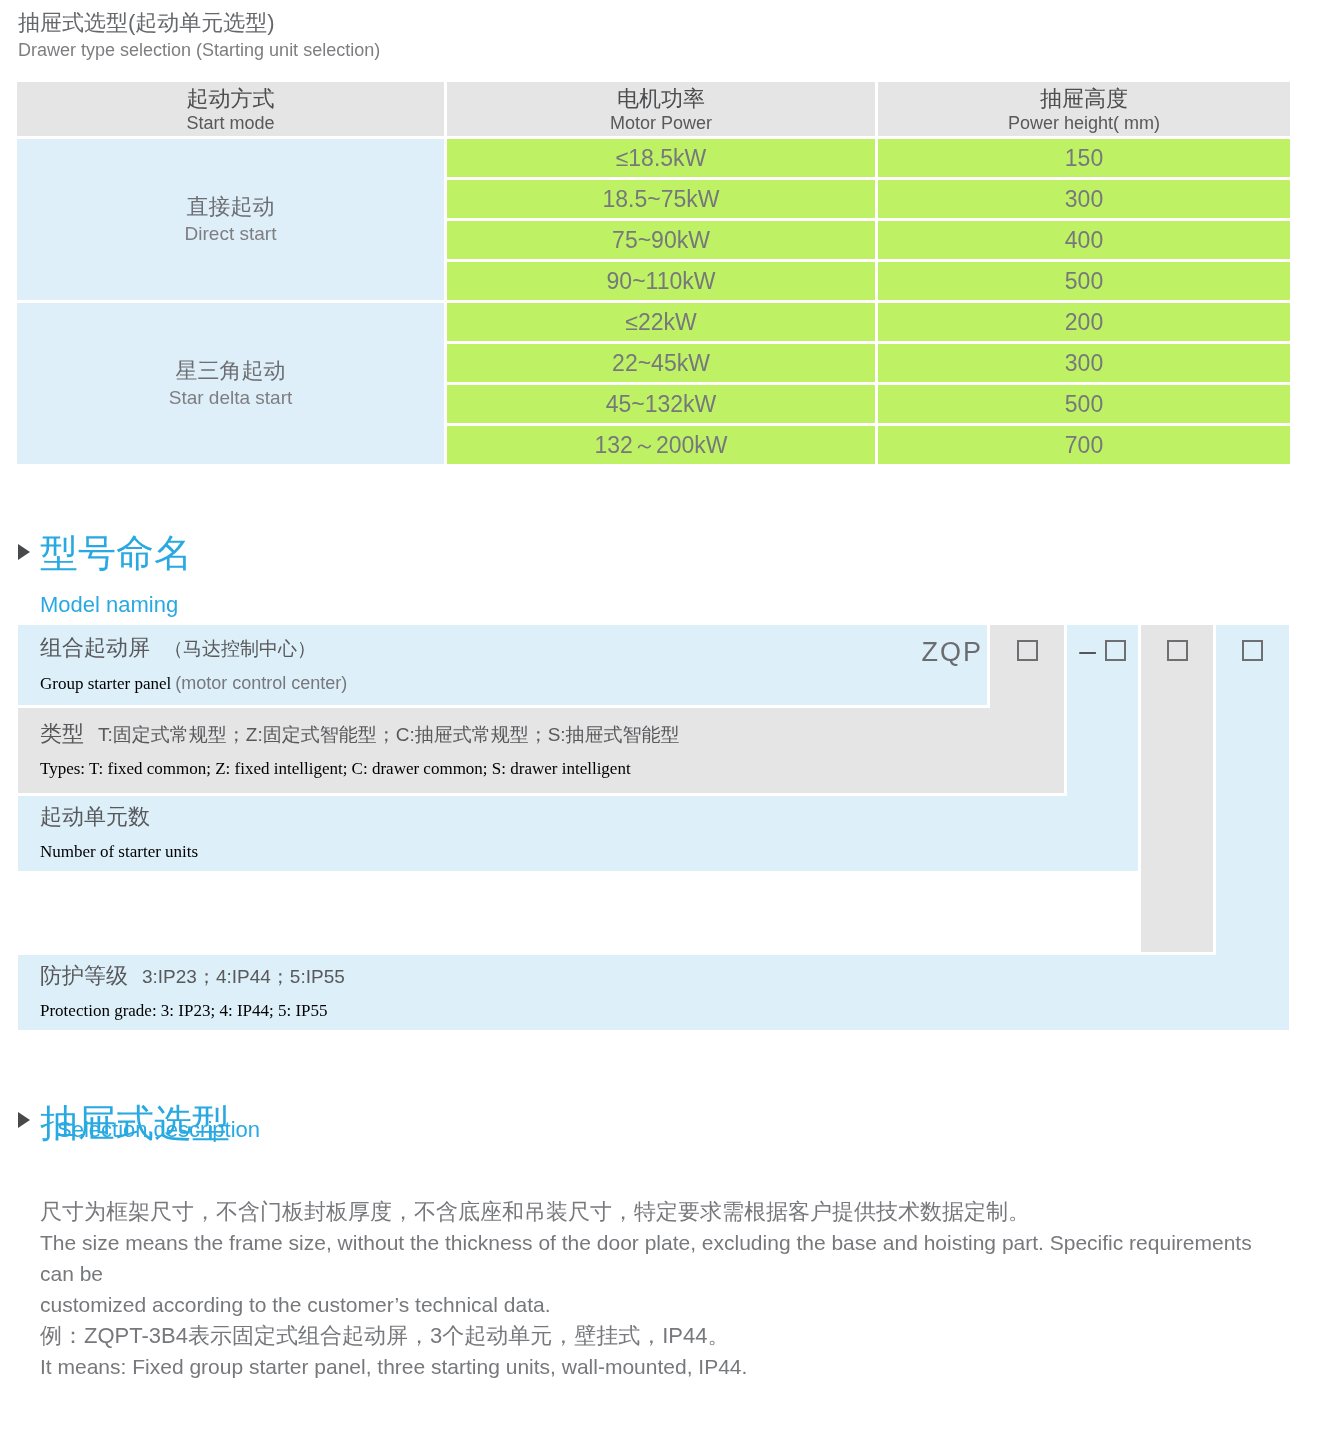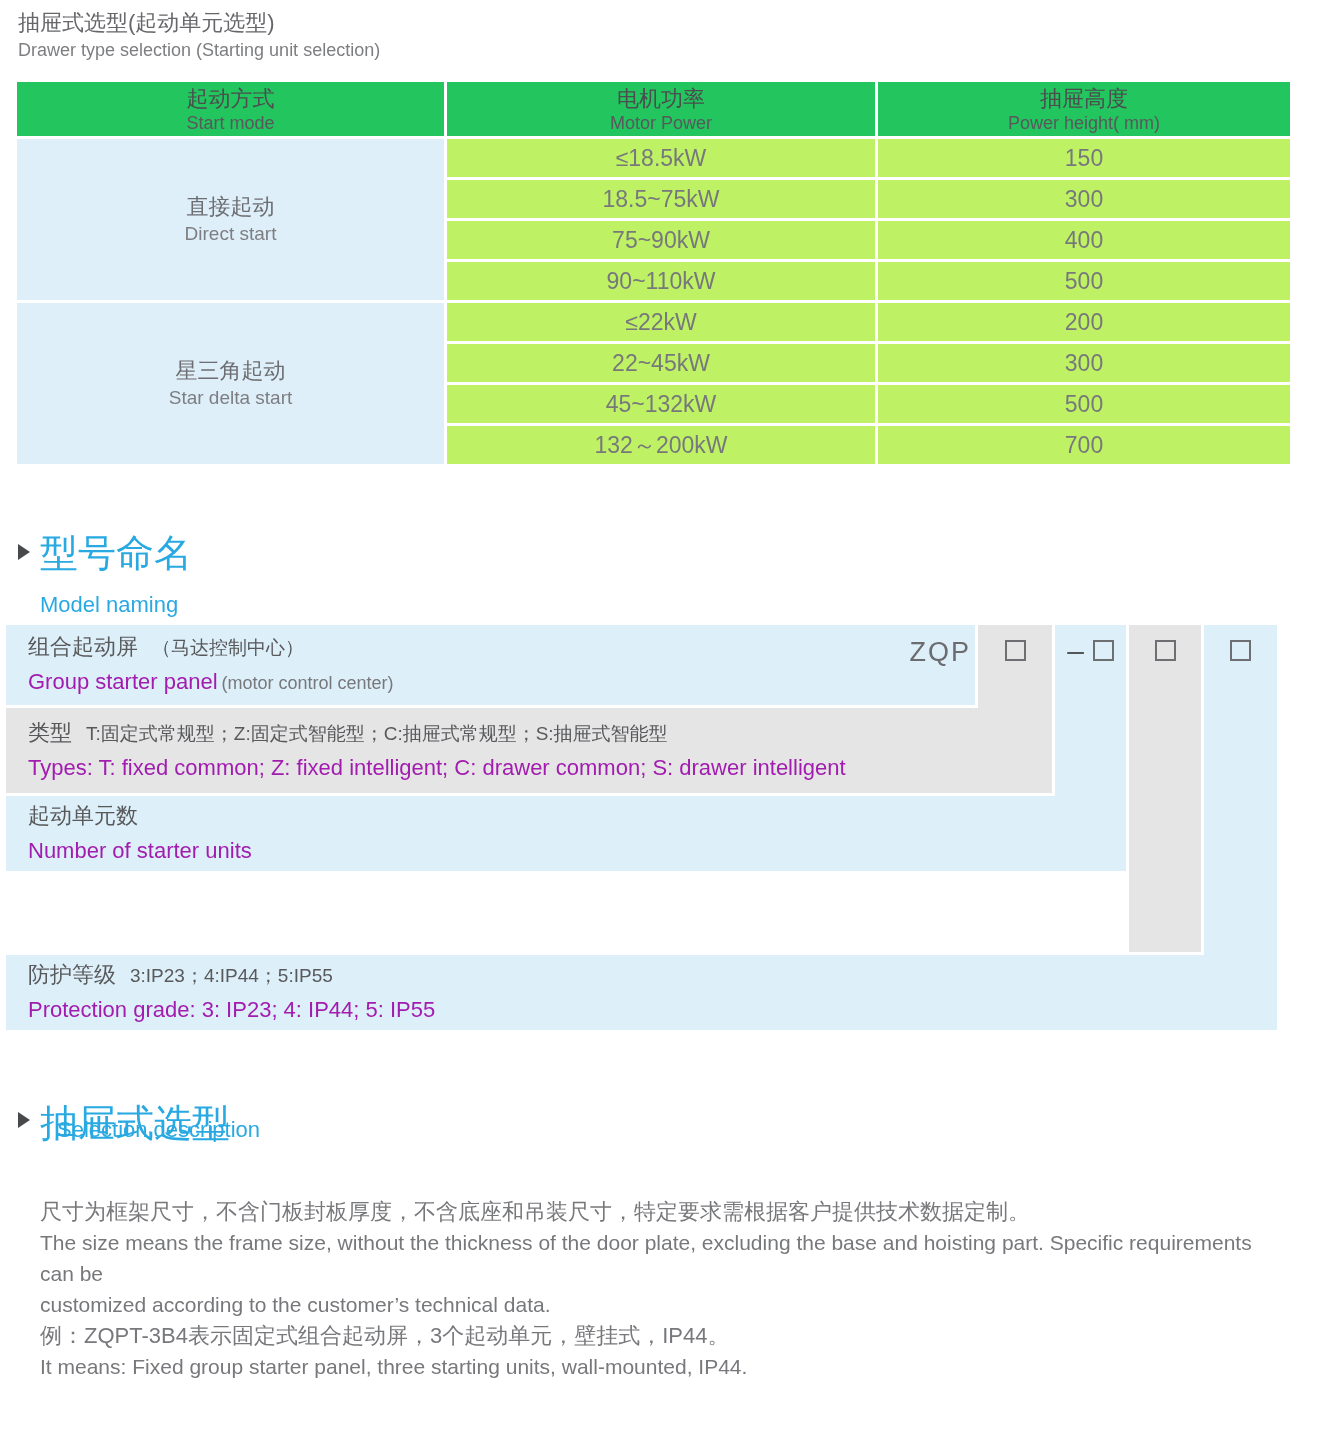--- a/index.html
+++ b/index.html
@@ -19,7 +19,7 @@
     grid-template-rows:54px repeat(8, 38px);
     gap:3px;
   }
-  .th { background:#22c55e; display:flex; flex-direction:column; align-items:center; justify-content:center; }
+  .th { background:#e5e5e5; display:flex; flex-direction:column; align-items:center; justify-content:center; }
   .th .cn { font-size:22px; color:#4c4d4f; line-height:27px; }
   .th .en { font-size:18px; color:#58595b; line-height:22px; }
   .mode-cell { background:#dfeffa; grid-row:span 4; display:flex; flex-direction:column; align-items:center; justify-content:center; }

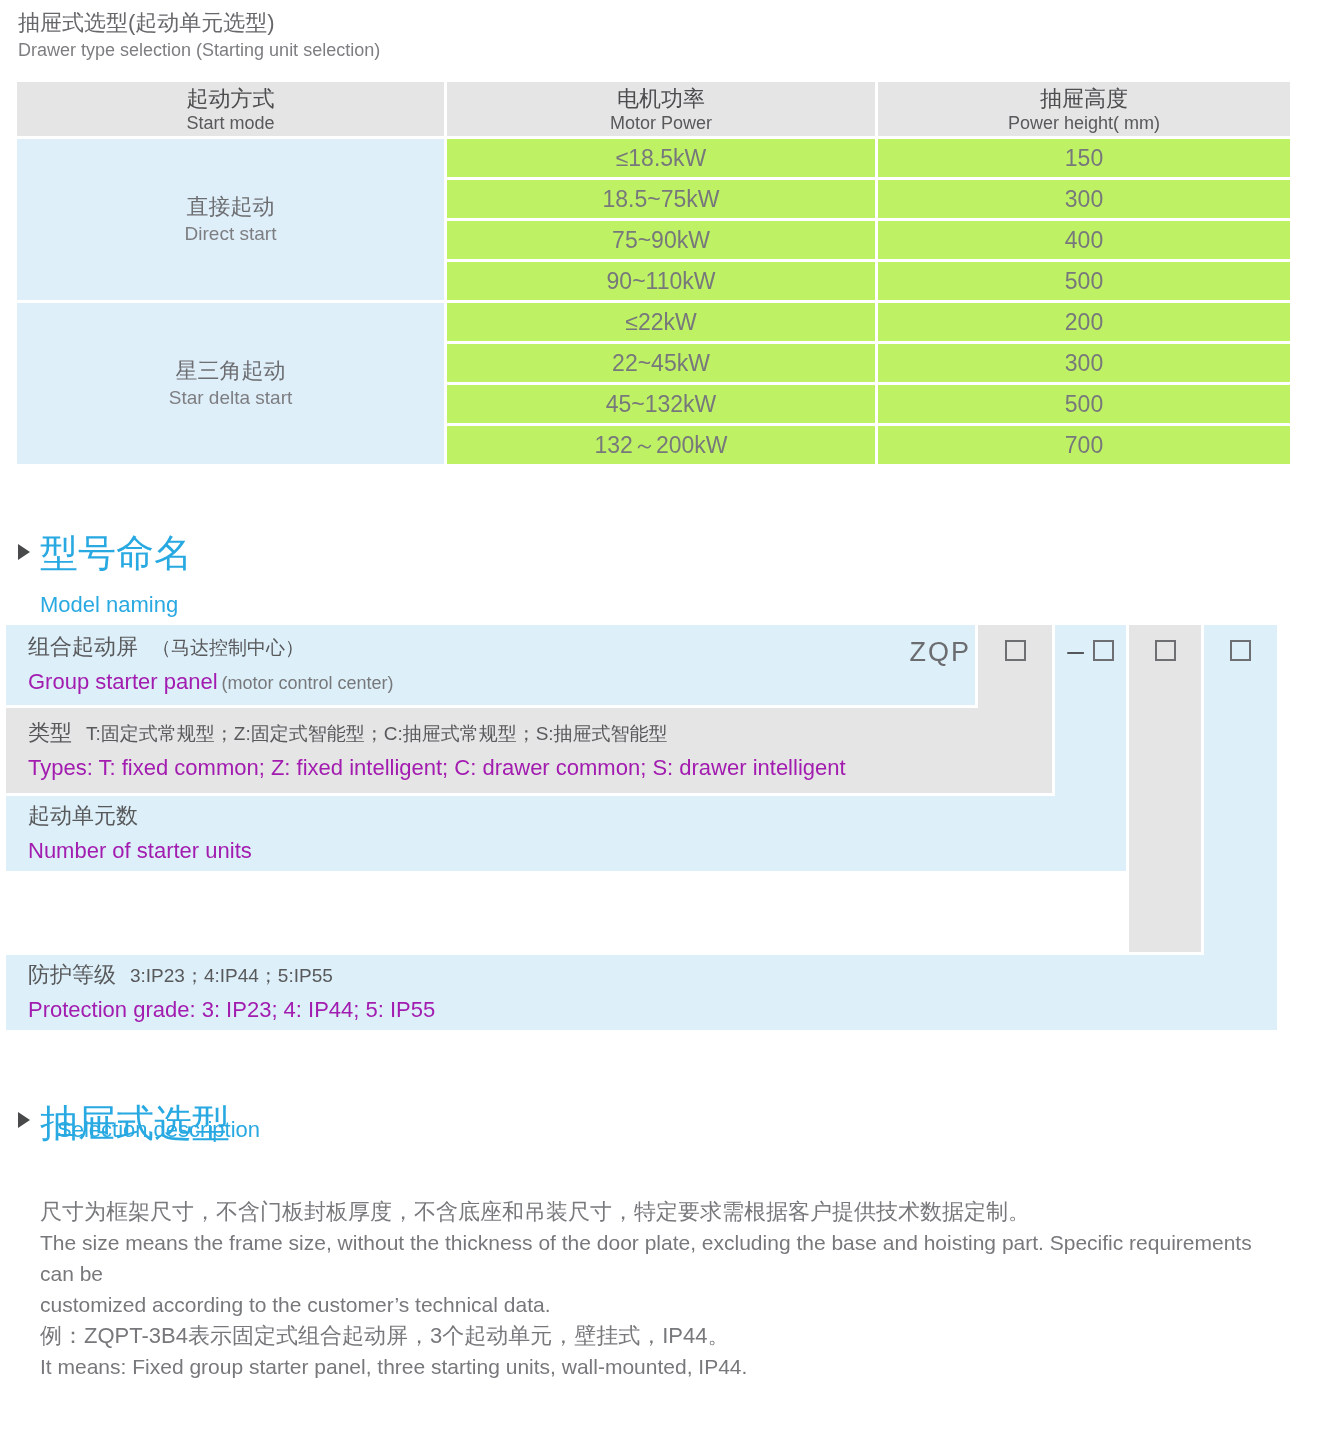--- a/index.html
+++ b/index.html
@@ -33,7 +33,7 @@
   .h-en { position:absolute; font-size:22px; color:#29a9e1; }
 
   
-  .diagram { position:absolute; left:6px; top:625px; width:1280px; height:405px; }
+  .diagram { position:absolute; left:18px; top:625px; width:1280px; height:405px; }
   .band, .vcol { position:absolute; }
   .blue { background:#ddeff9; }
   .gray { background:#e5e5e6; }

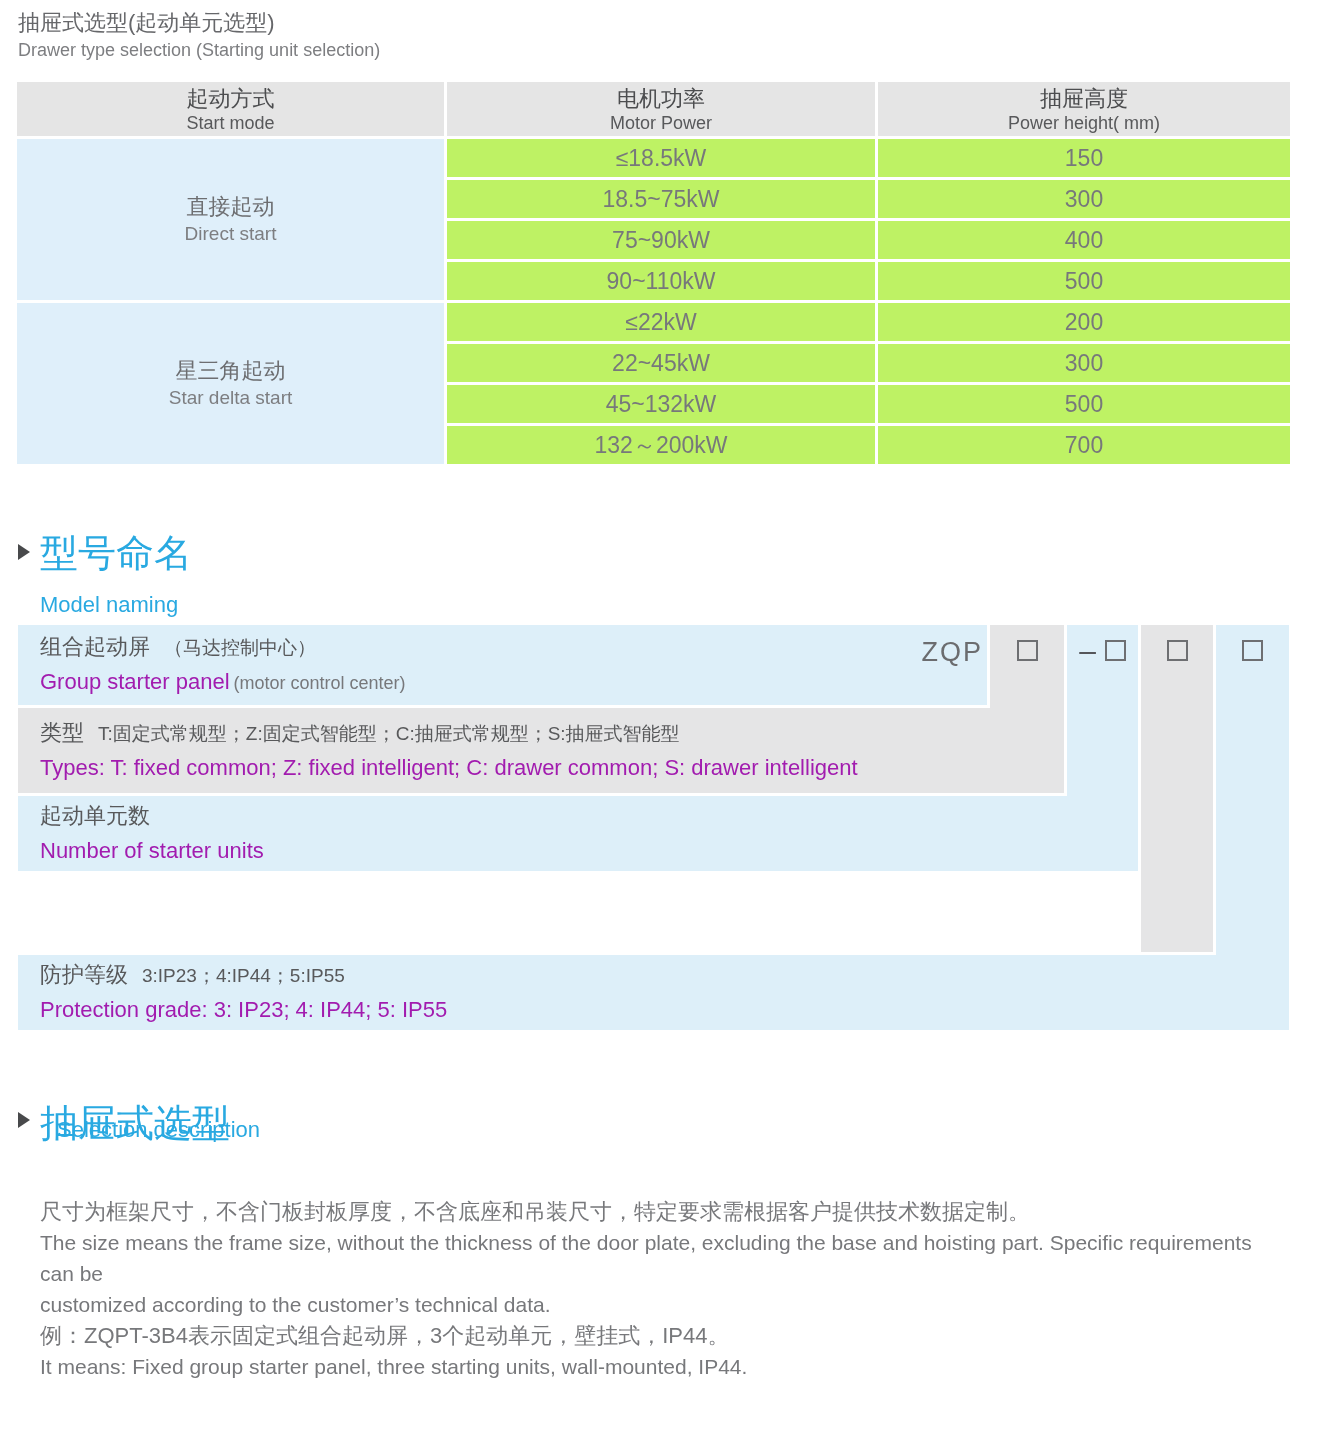--- a/index.html
+++ b/index.html
@@ -42,7 +42,7 @@
   .band .cn   { font-size:22px; color:#58595b; }
   .band .cn-note { font-size:19px; color:#58595b; margin-left:14px; }
   .band .en-line { line-height:26px; margin-top:6px; }
-  .band .en   { font-size:22px; color:#a21caf; }
+  .band .en   { font-size:17px; color:#000000;font-family:Liberation Serif, serif; }
   .band .en-note { font-size:18px; color:#77787b; margin-left:4px; }
   .b1 { top:0;    height:80px; width:969px;  }
   .b2 { top:83px;  height:85px; width:1046px; }

